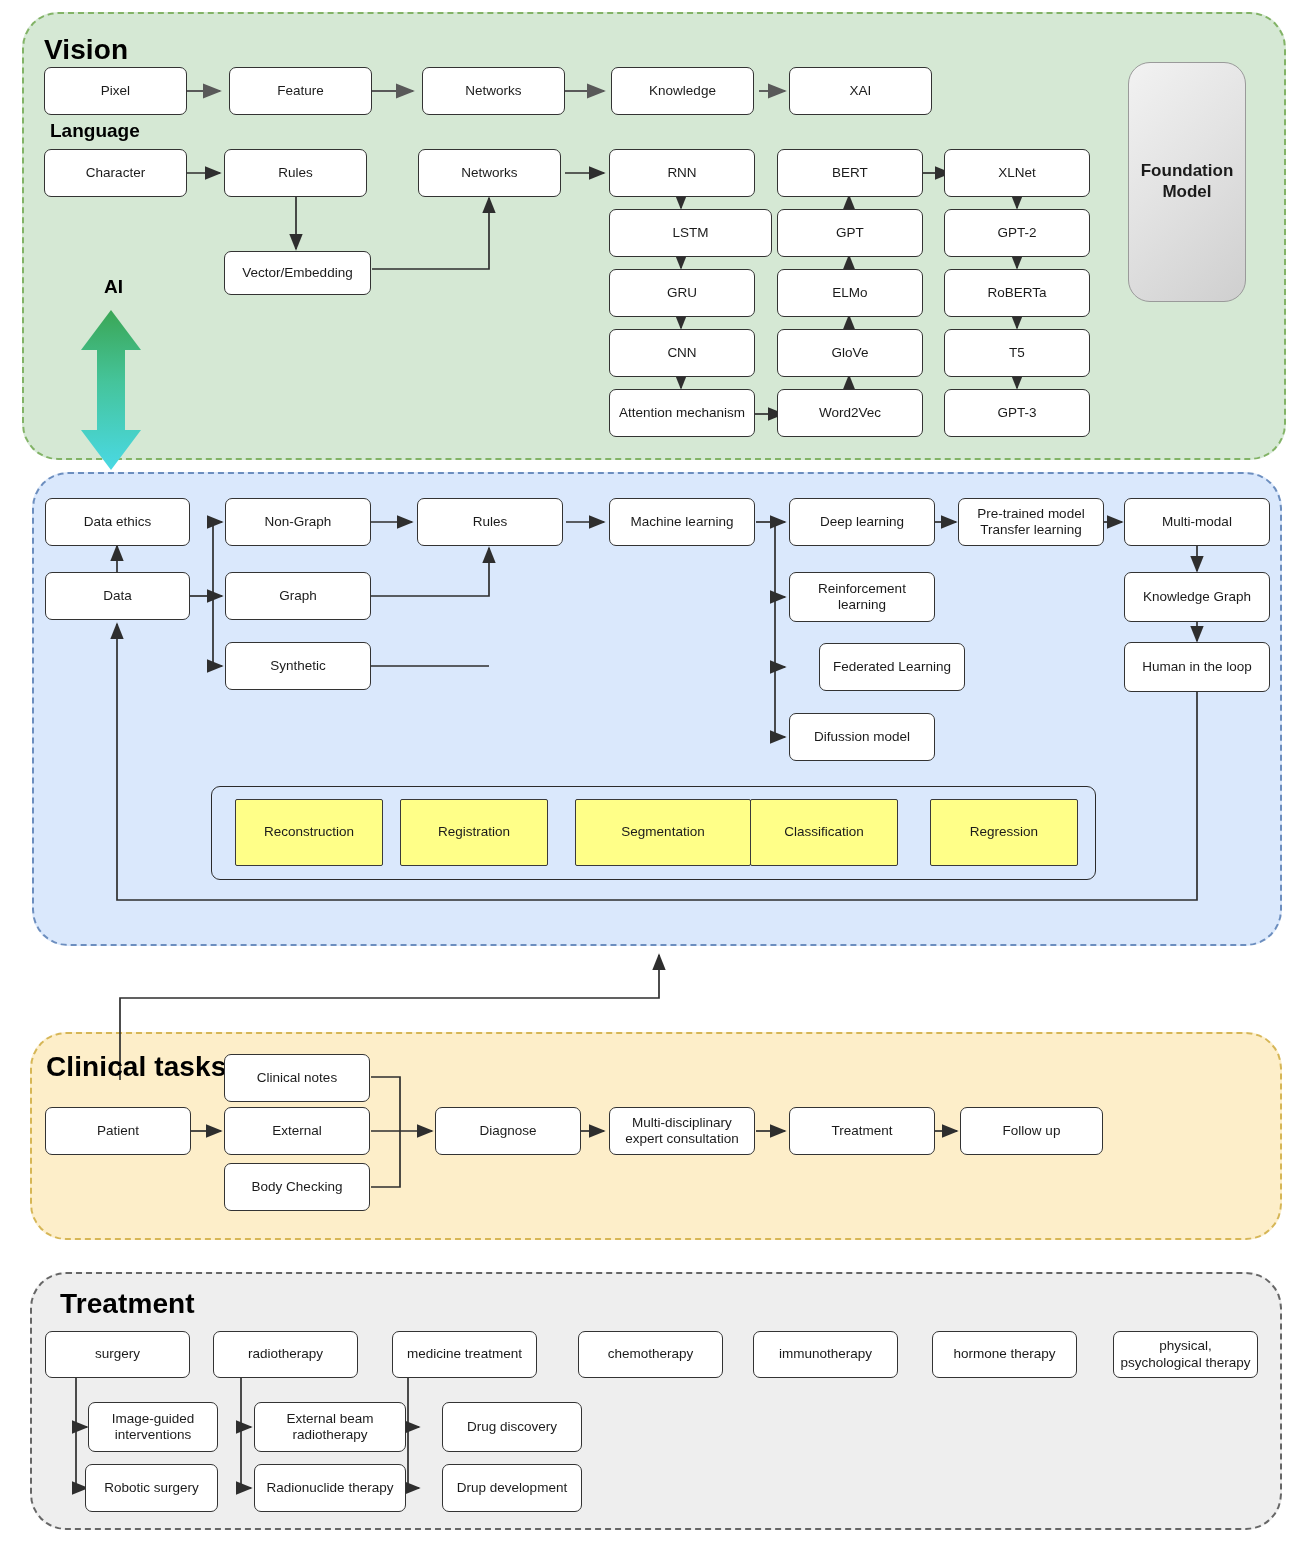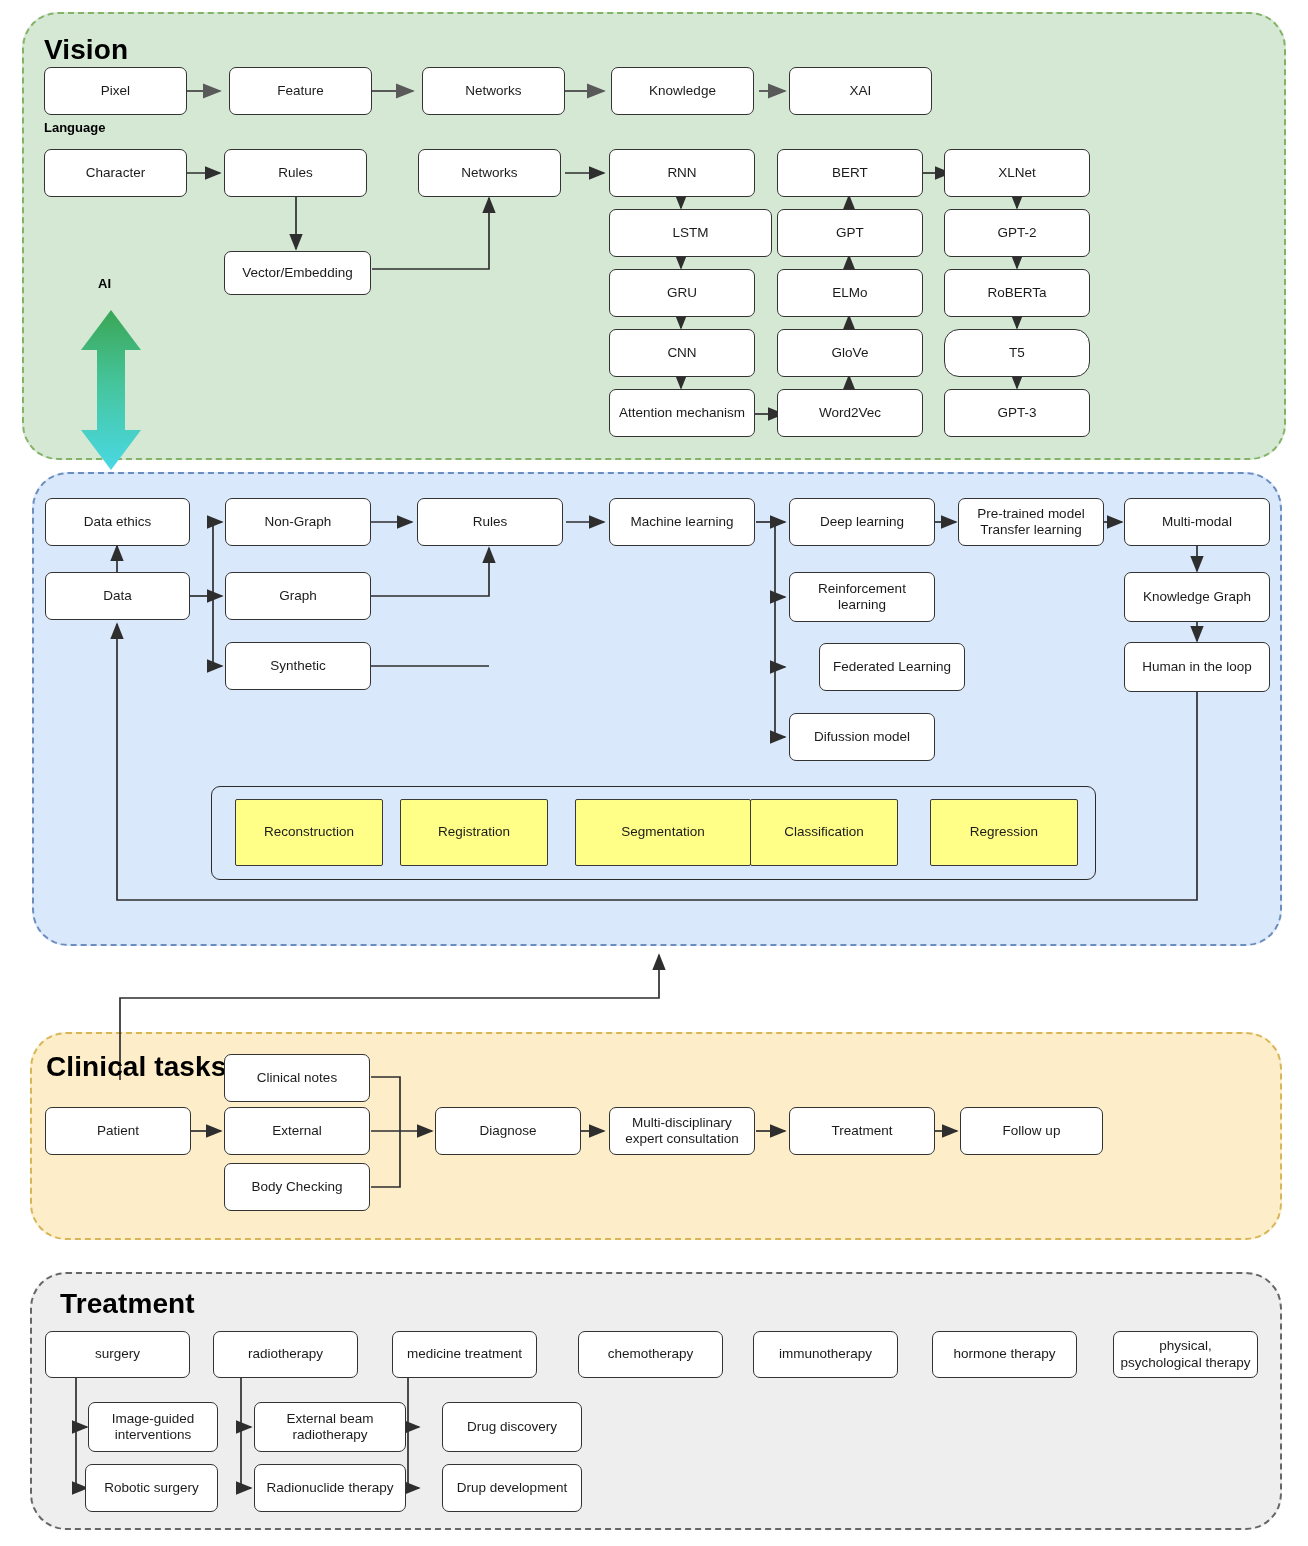--- a/index.html
+++ b/index.html
@@ -39,9 +39,10 @@
   .sub-title {
     position: absolute;
     font-weight: bold;
-    font-size: 13px;
+    font-size: 19px;
     color: #000;
     white-space: nowrap;
+    margin-left: 6px;
   }
 
   

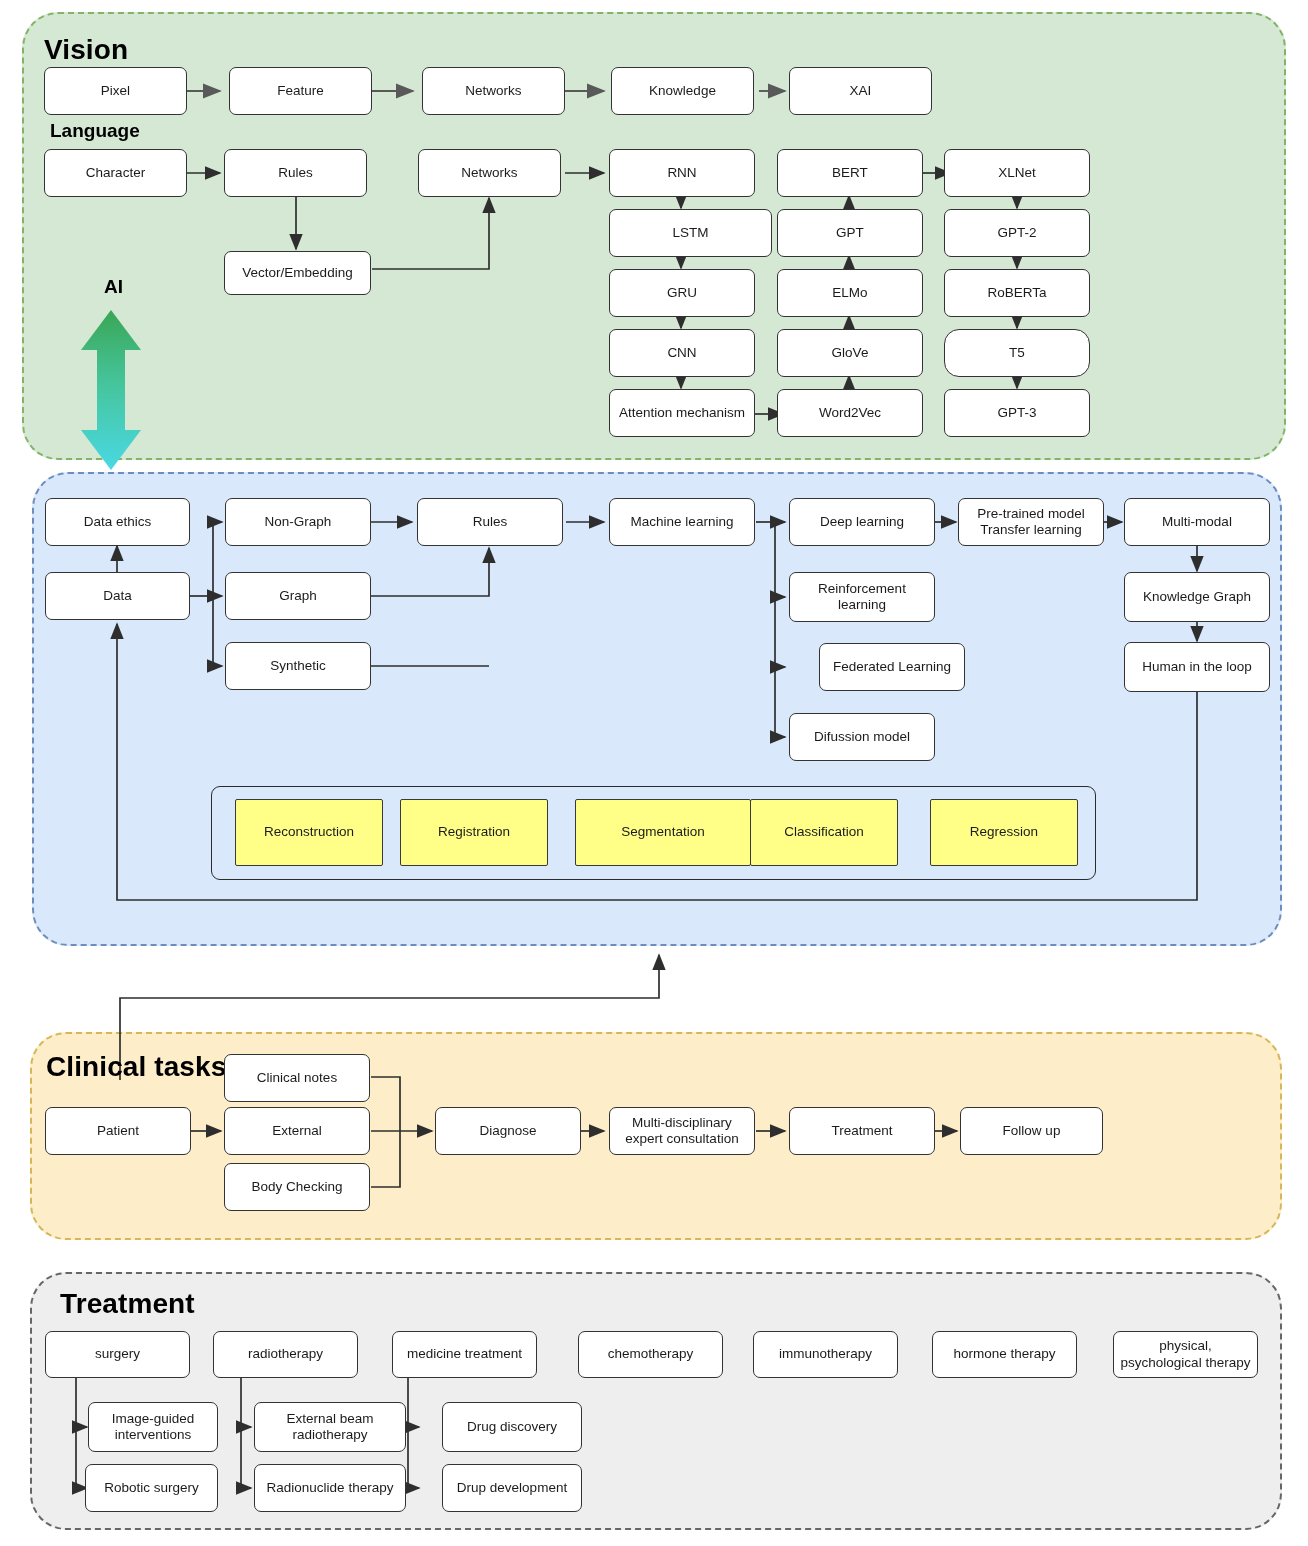--- a/index.html
+++ b/index.html
@@ -246,6 +246,8 @@
   <div class="node" style="left:944px; top:329px; width:146px; height:48px;border-radius:15px;">T5</div>
   <div class="node" style="left:944px; top:389px; width:146px; height:48px;">GPT-3</div>
 
+  <div class="node foundation" style="left:1128px; top:62px; width:118px; height:240px;">Foundation
+Model</div>
 
   <div class="node" style="left:45px; top:498px; width:145px; height:48px;">Data ethics</div>
   <div class="node" style="left:45px; top:572px; width:145px; height:48px;">Data</div>

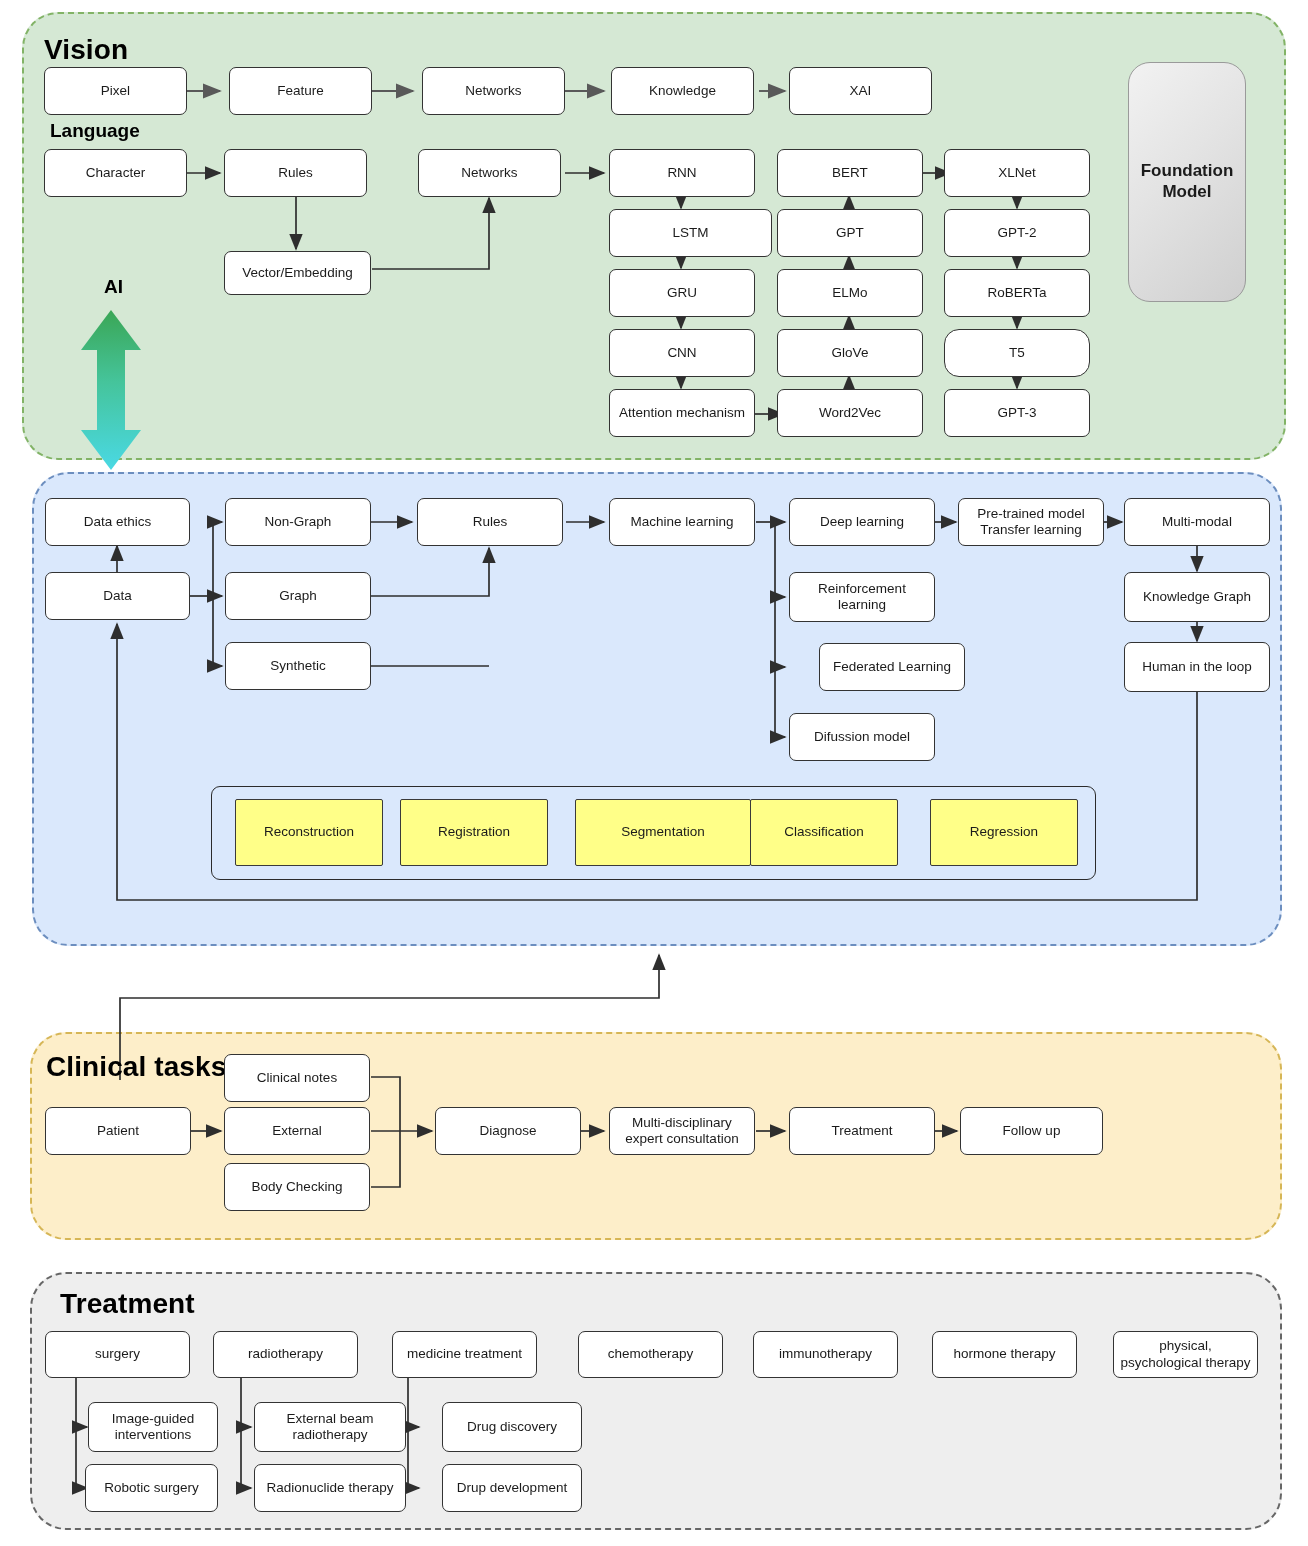--- a/index.html
+++ b/index.html
@@ -243,7 +243,7 @@
   <div class="node" style="left:944px; top:149px; width:146px; height:48px;">XLNet</div>
   <div class="node" style="left:944px; top:209px; width:146px; height:48px;">GPT-2</div>
   <div class="node" style="left:944px; top:269px; width:146px; height:48px;">RoBERTa</div>
-  <div class="node" style="left:944px; top:329px; width:146px; height:48px;border-radius:15px;">T5</div>
+  <div class="node" style="left:944px; top:329px; width:146px; height:48px;">T5</div>
   <div class="node" style="left:944px; top:389px; width:146px; height:48px;">GPT-3</div>
 
   <div class="node foundation" style="left:1128px; top:62px; width:118px; height:240px;">Foundation

